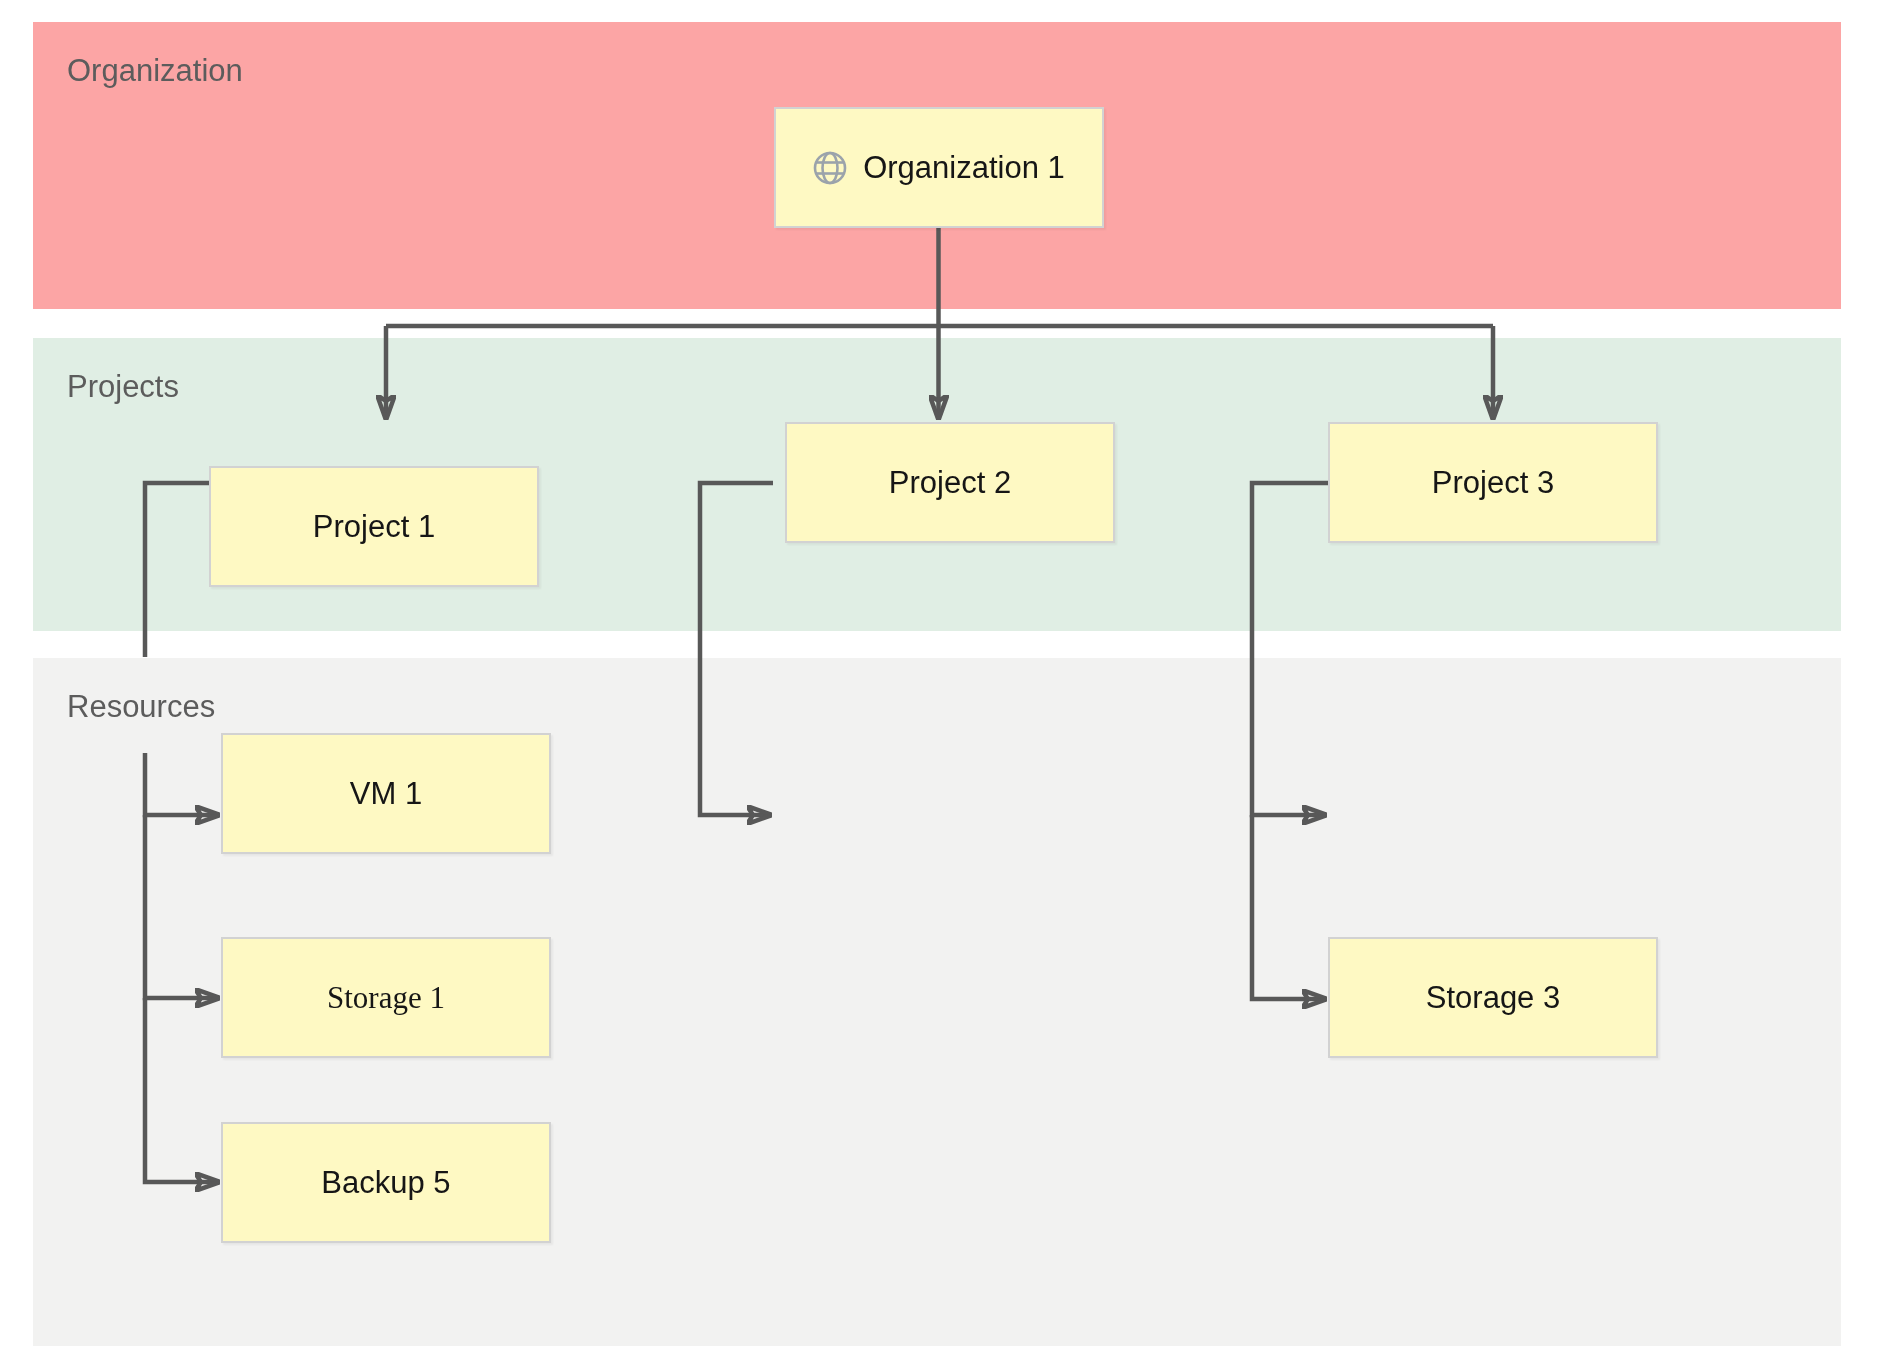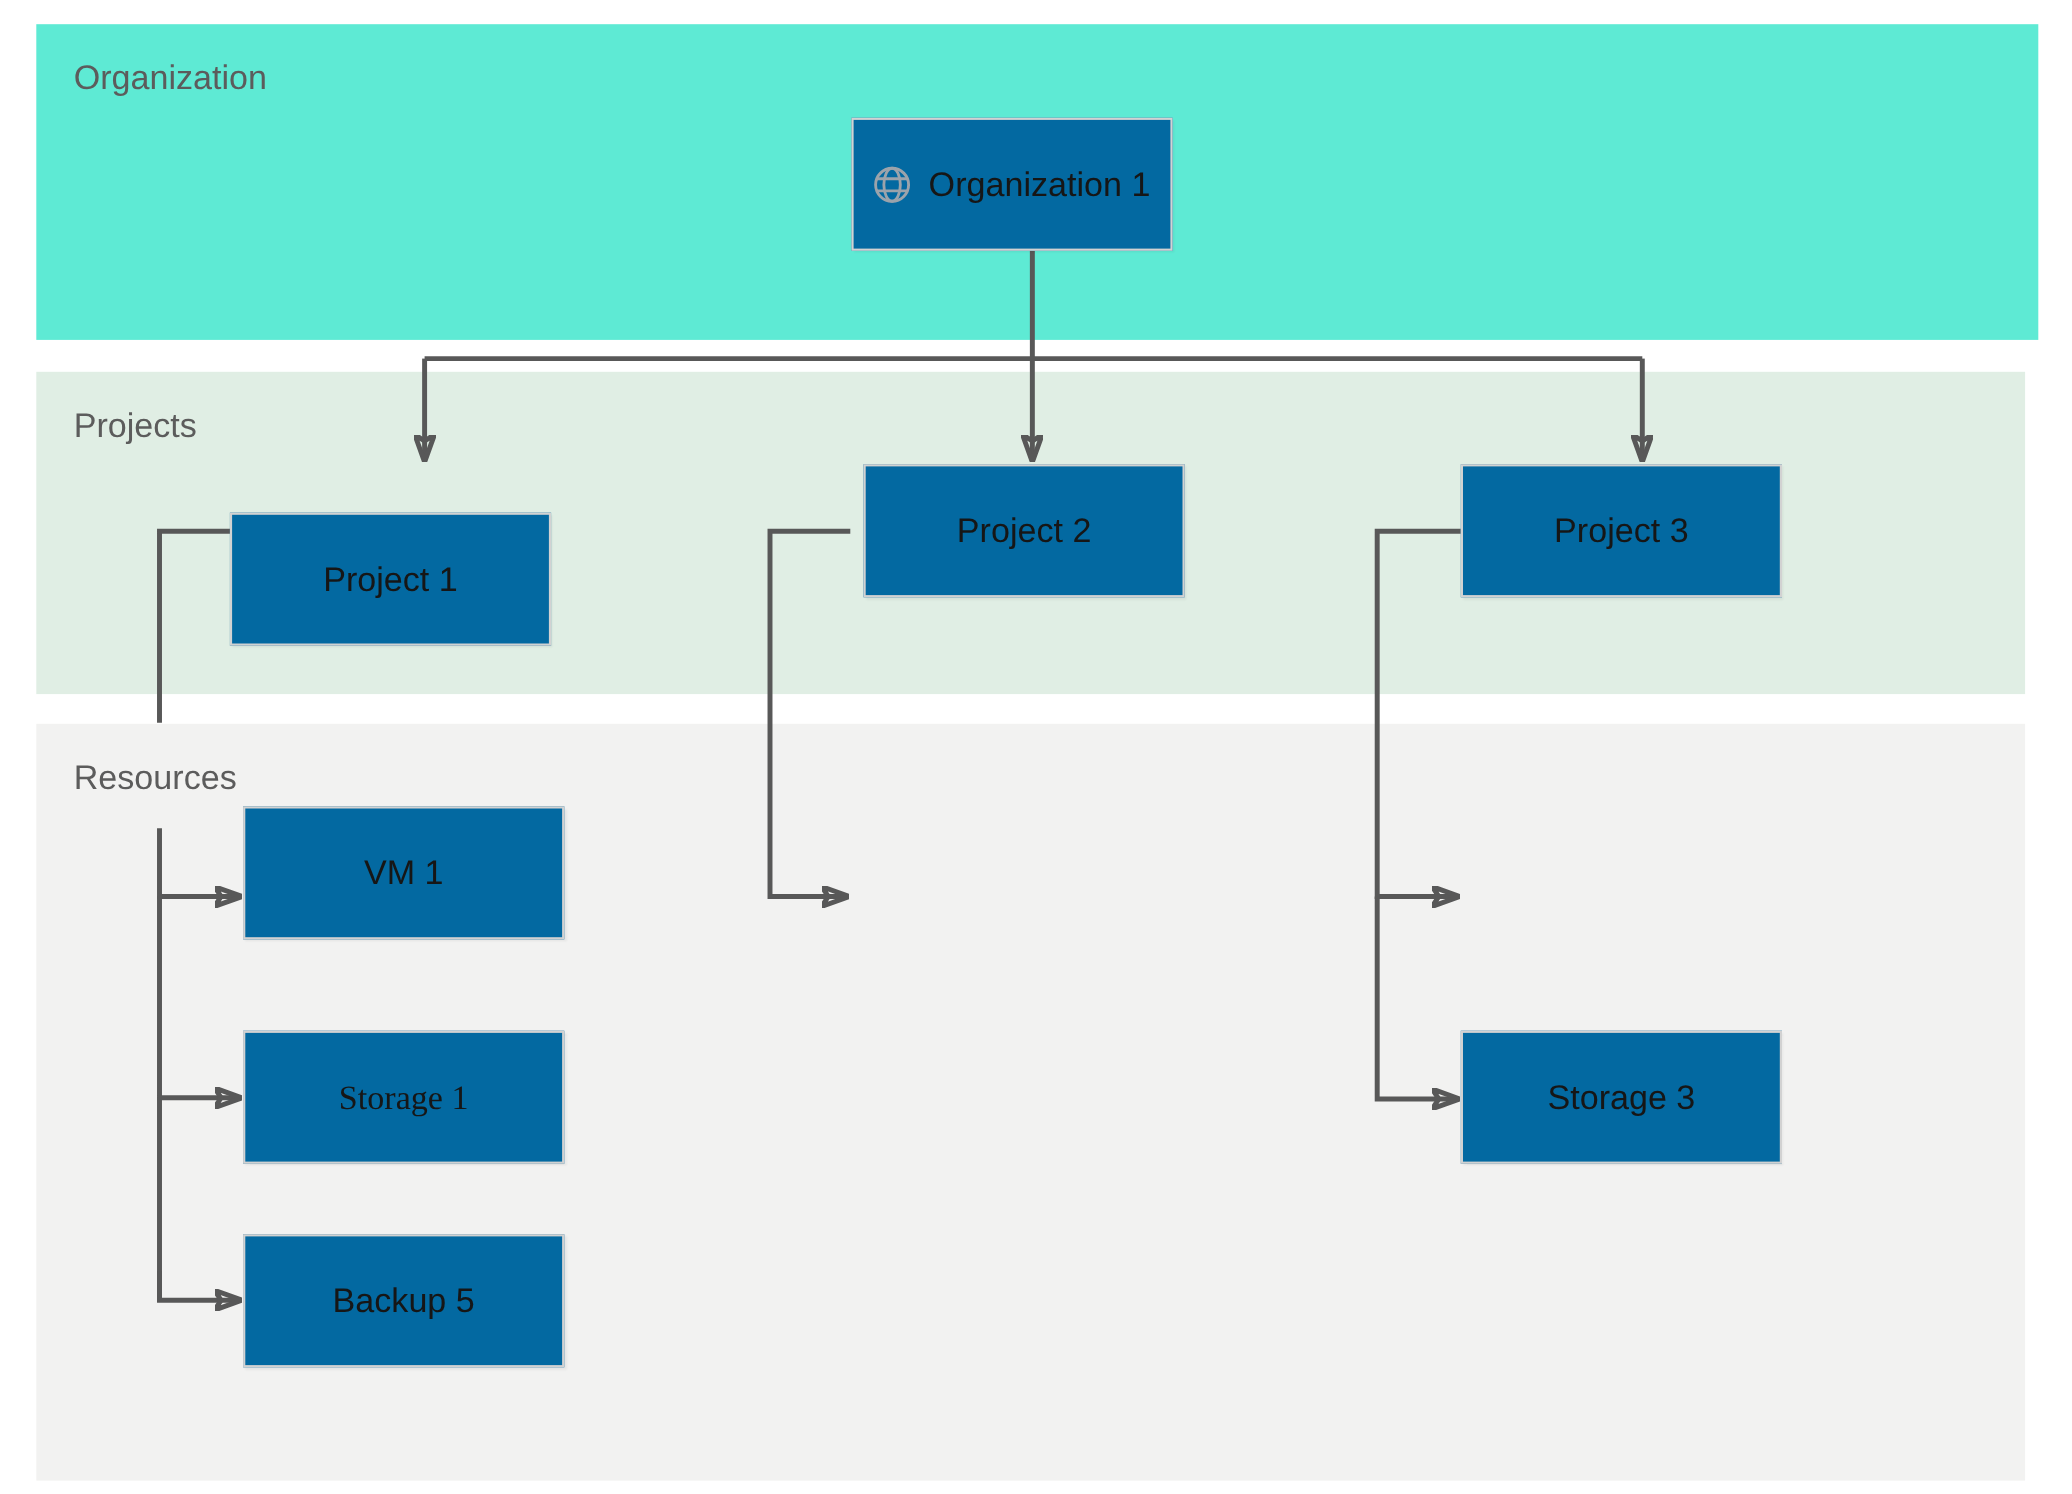--- a/index.html
+++ b/index.html
@@ -87,7 +87,7 @@
 
 <div id="canvas">
 
-  <div class="band band-organization" style="background: #5eead4; padding-left: 12px;">
+  <div class="band band-organization" style="background: #fca5a5;">
     <div class="band-label">Organization</div>
   </div>
   <div class="band band-projects" style="background: rgb(224, 238, 228);">

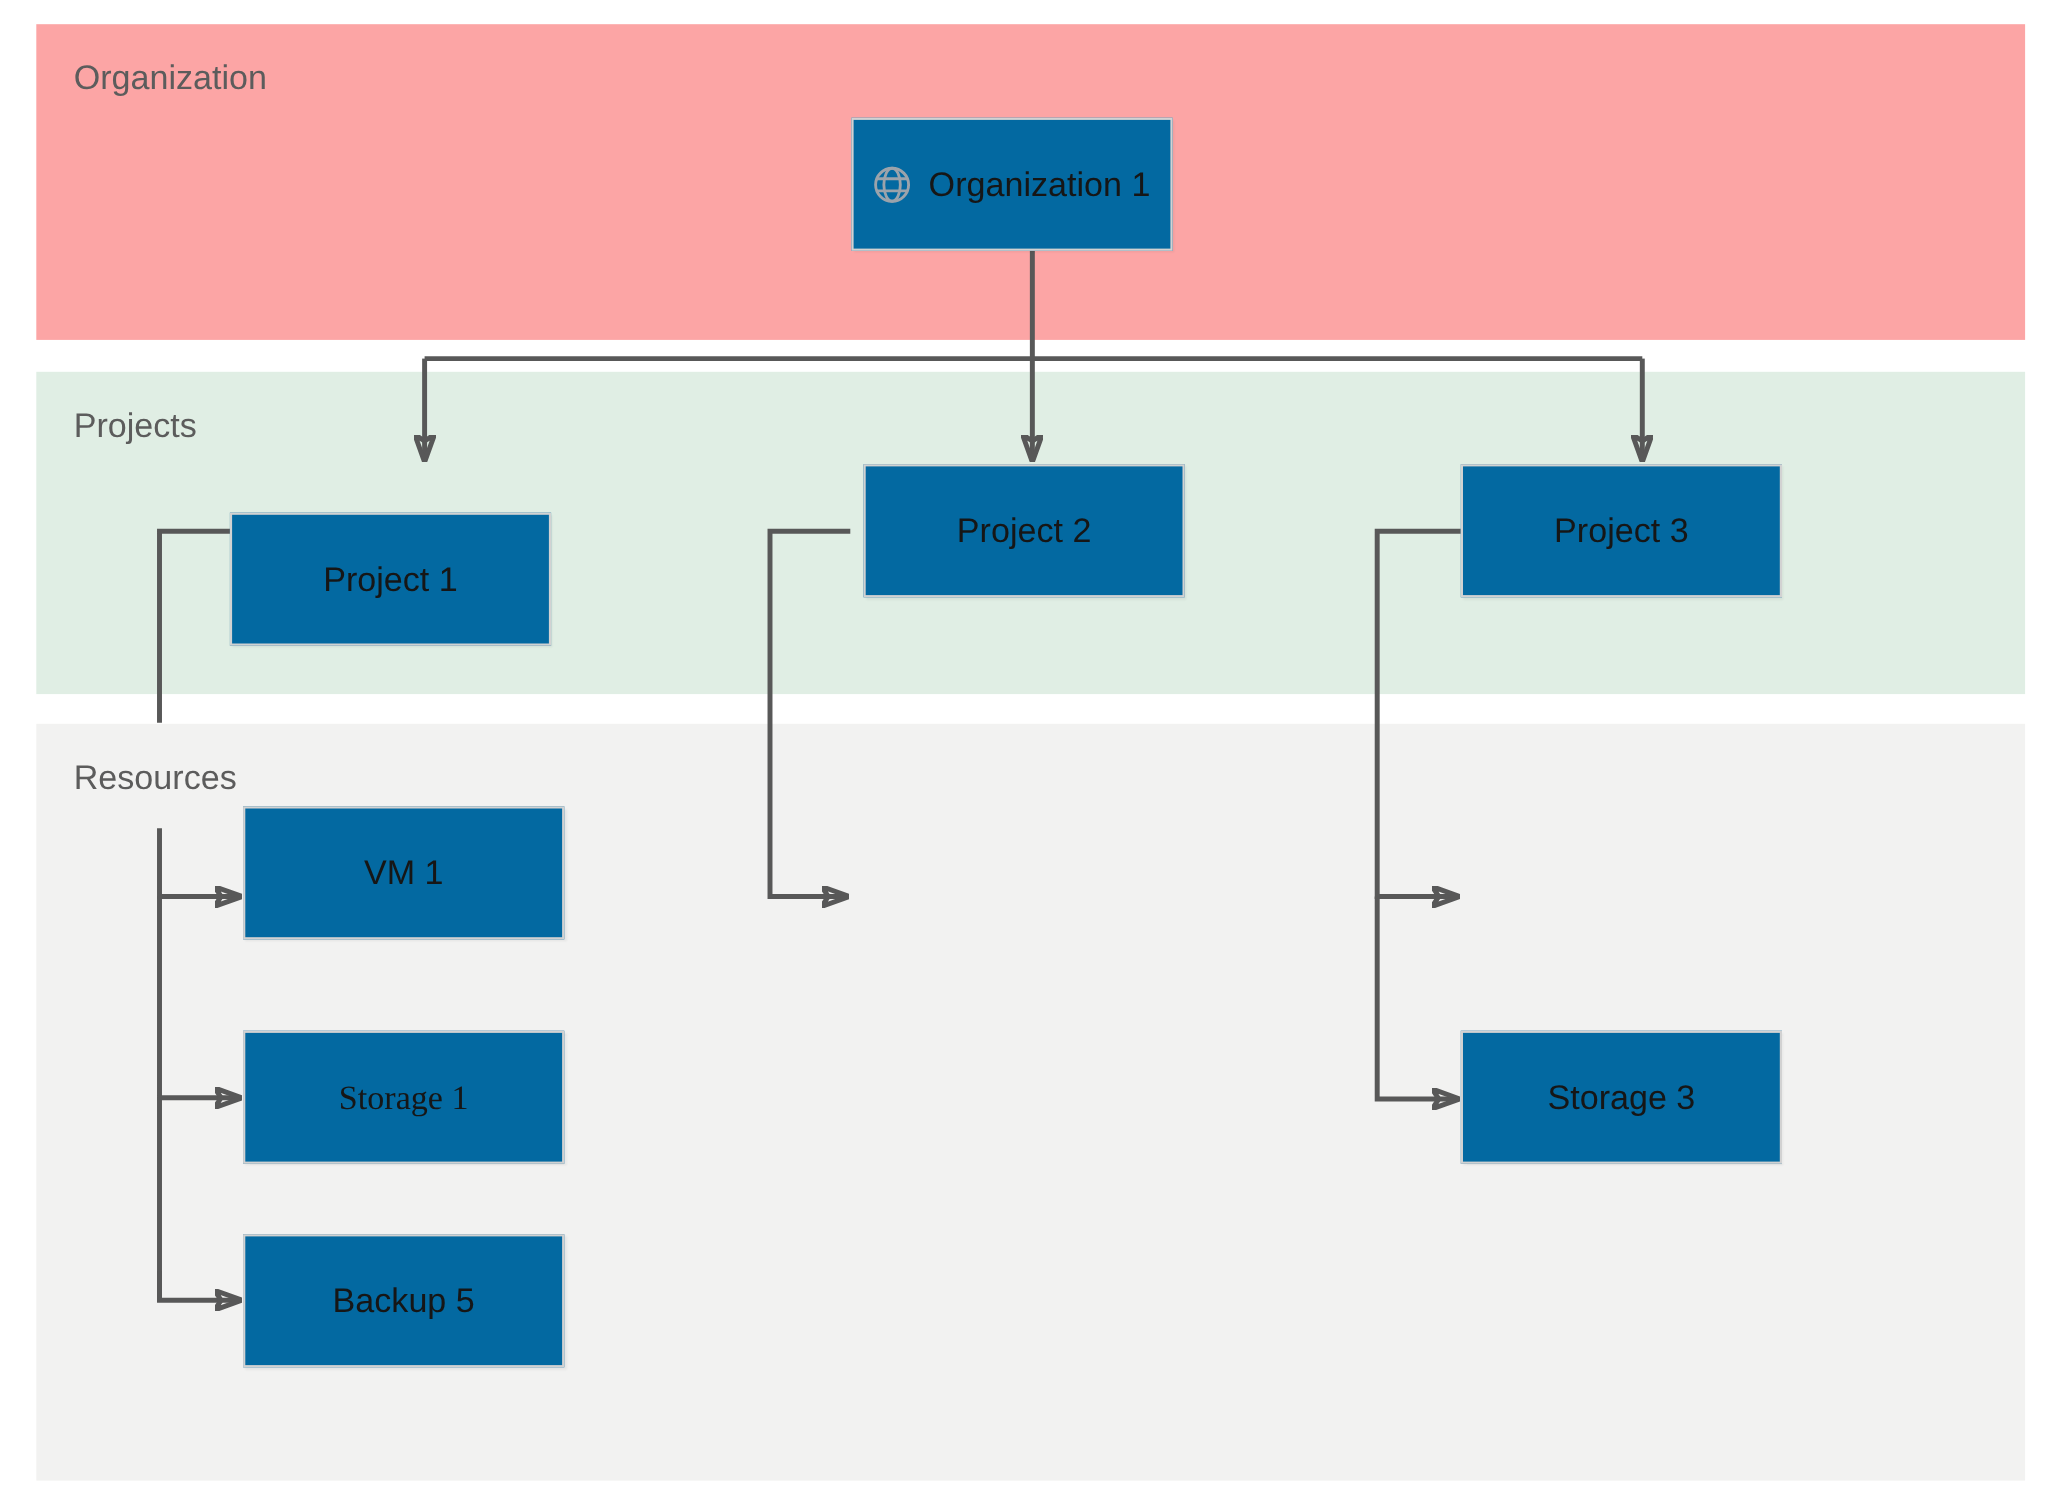--- a/index.html
+++ b/index.html
@@ -47,9 +47,9 @@
   }
   .node {
     position: absolute;
-    width: 292px;
+    width: 330px;
     height: 121px;
-    background: #0369a1;
+    background: #fef9c3;
     border: 2.5px solid #d2d2d2;
     box-sizing: border-box;
     display: flex;

